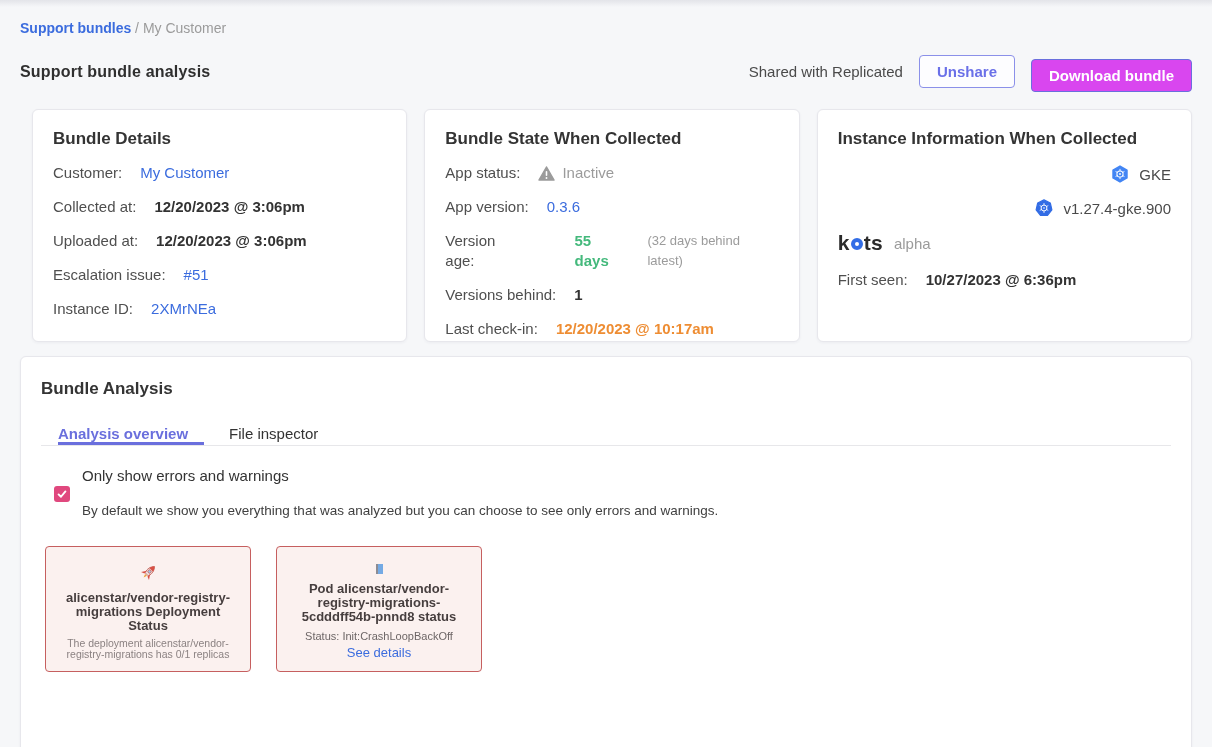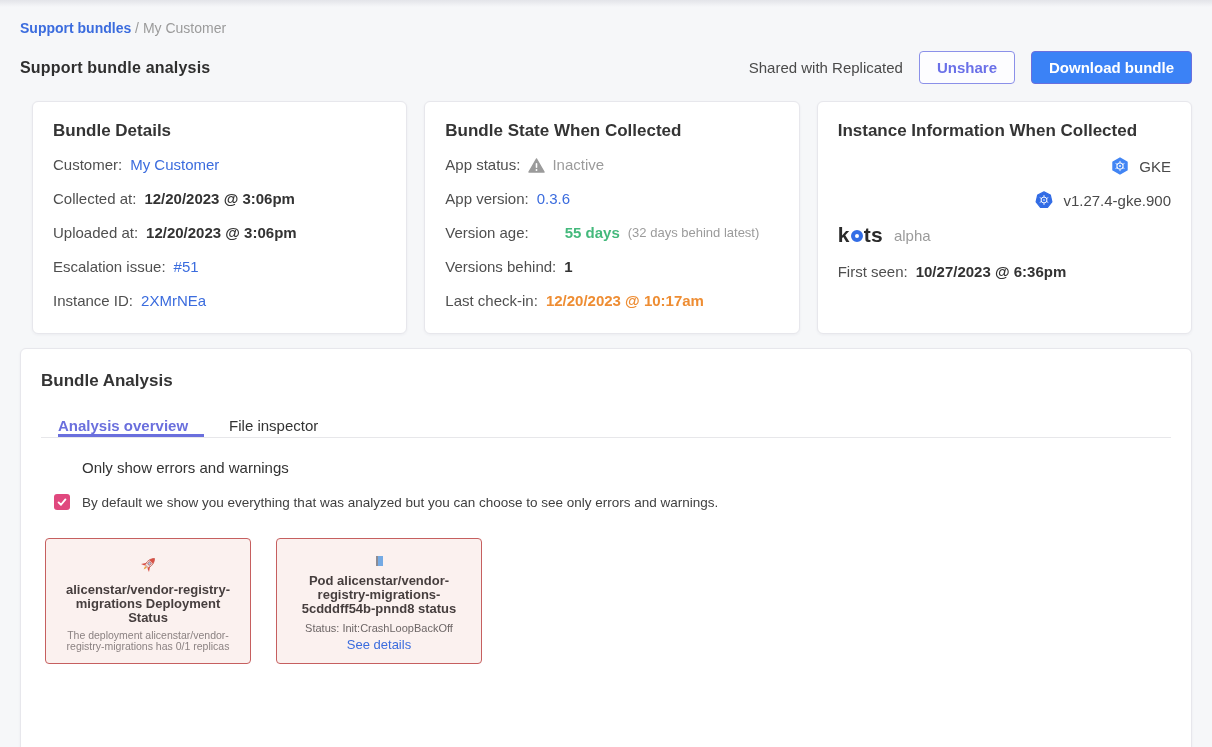--- a/index.html
+++ b/index.html
@@ -24,7 +24,7 @@
   .shared-text { font-size: 15px; color: #4a4a4a; }
   .btn { font-family: inherit; font-size: 15px; font-weight: 700; border-radius: 4px; padding: 7px 17px; cursor: pointer; }
   .btn-outline { background: #fdfdff; border: 1px solid #8b90e9; color: #6a70e8; }
-  .btn-primary { background: #3b82f6; border: 1px solid #6a6fdd; color: #ffffff; }
+  .btn-primary { background: #d946ef; border: 1px solid #6a6fdd; color: #ffffff; margin-top: 8px; }
 
   
   .cards-row { margin-top: 17px; display: flex; gap: 17px; padding-left: 12px; }

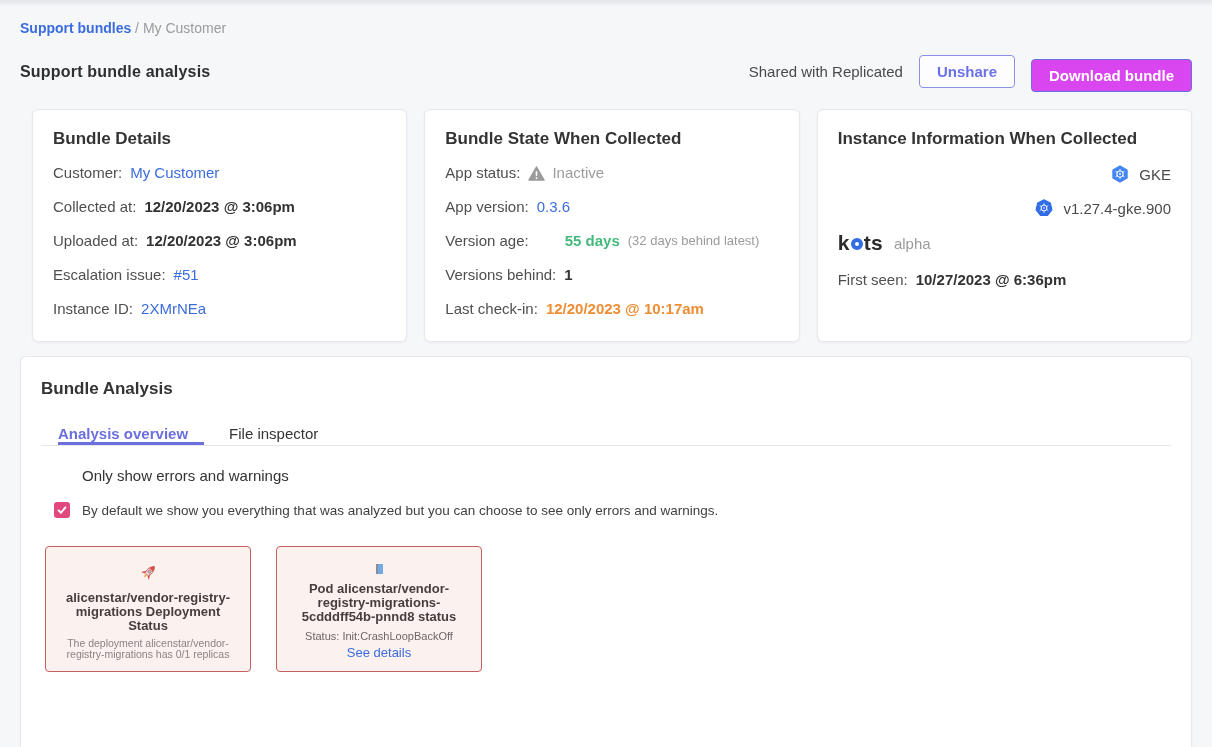--- a/index.html
+++ b/index.html
@@ -33,7 +33,7 @@
     border-radius: 6px; padding: 19px 20px; box-shadow: 0 1px 3px rgba(40,40,80,0.05);
   }
   .card-title { font-size: 17px; font-weight: 700; color: #343434; margin-bottom: 5px; }
-  .kv-row { margin-top: 14px; font-size: 15px; line-height: 20px; display: flex; align-items: center; }
+  .kv-row { margin-top: 14px; font-size: 15px; line-height: 20px; display: flex; align-items: center; gap: 10px; }
   .kv-label { color: #4f4f4f; }
   .kv-value { margin-left: 8px; }
   .v-link { color: #3b6cde; cursor: pointer; text-decoration: none; }

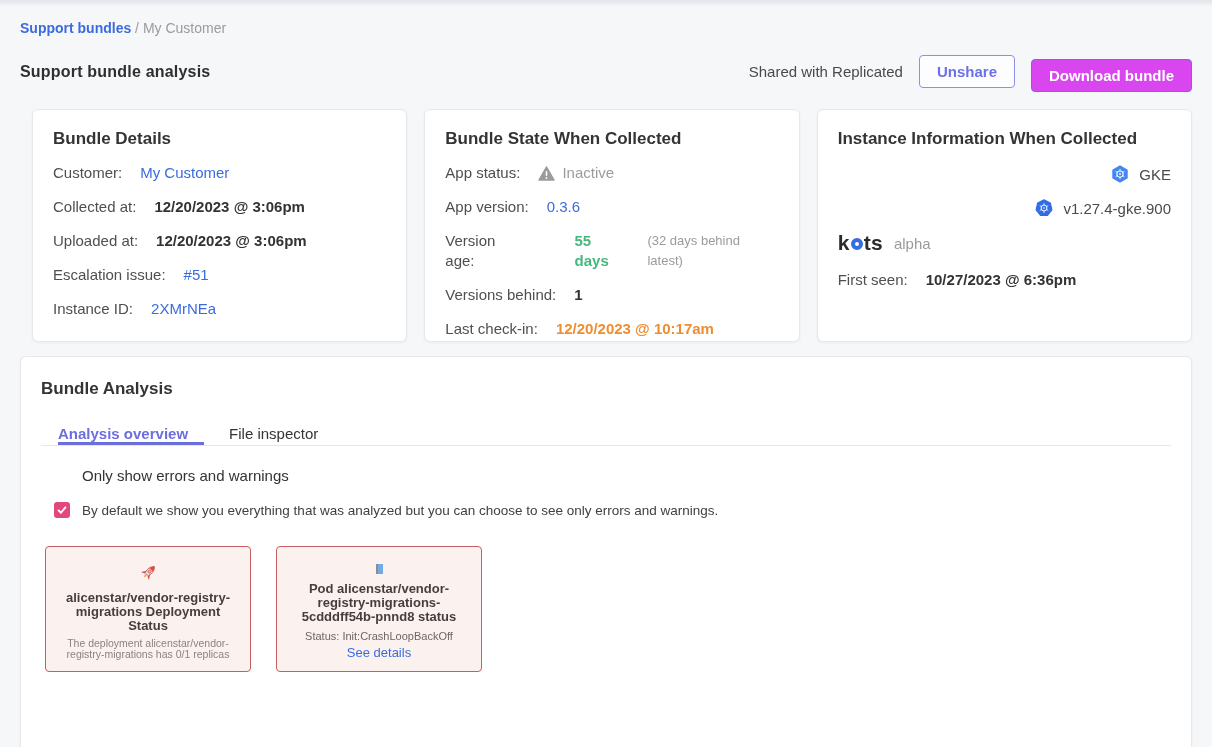--- a/index.html
+++ b/index.html
@@ -62,7 +62,7 @@
   .tab.active { color: #6a6fdd; font-weight: 700; padding-right: 16px; border-bottom-color: #6a6fdd; }
   .tab + .tab { margin-left: 25px; }
 
-  .filter-row { margin: 21px 0 0 13px; display: flex; align-items: flex-end; }
+  .filter-row { margin: 21px 0 0 13px; display: flex; align-items: center; }
   .checkbox {
     width: 16px; height: 16px; background: #e0487e; border-radius: 3px; margin-top: 3px;
     display: inline-flex; align-items: center; justify-content: center; cursor: pointer; flex: none;

